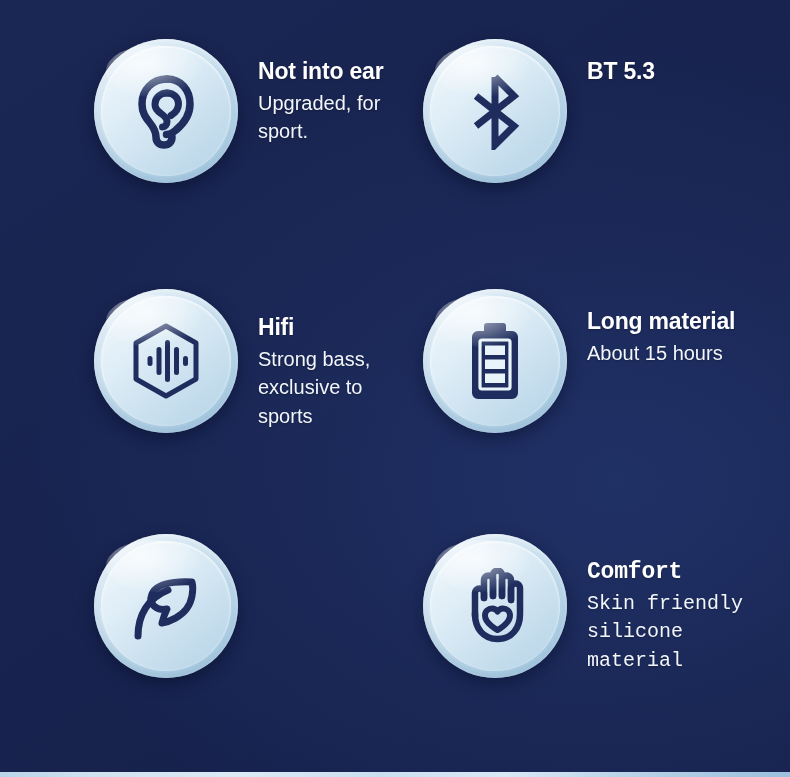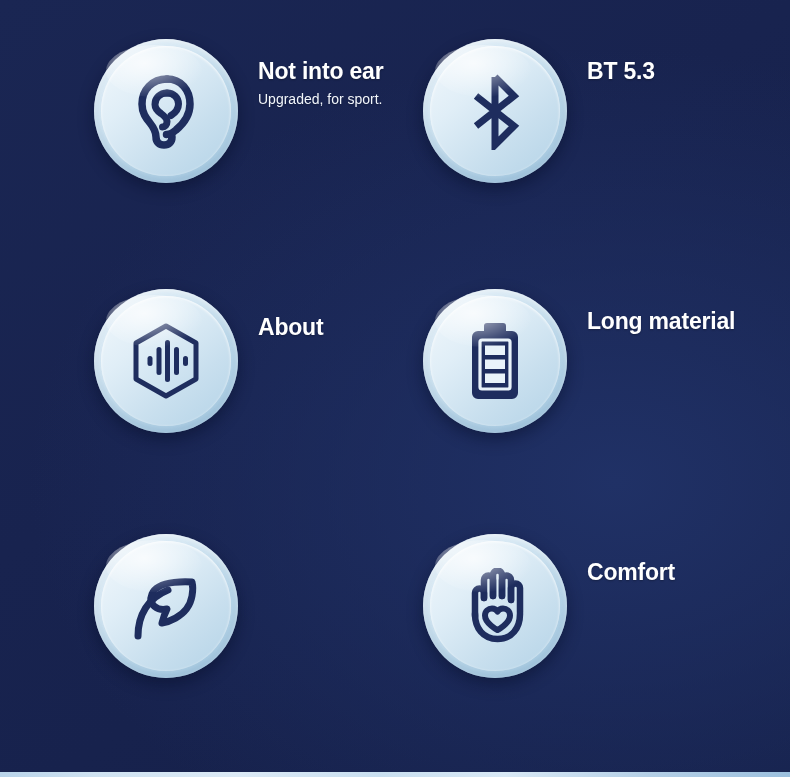--- a/index.html
+++ b/index.html
@@ -133,7 +133,7 @@
   }
   .feature-desc {
     color: #f2f6fb;
-    font-size: 14px;
+    font-size: 20px;
     font-weight: normal;
     line-height: 1.43;
     margin: 0;

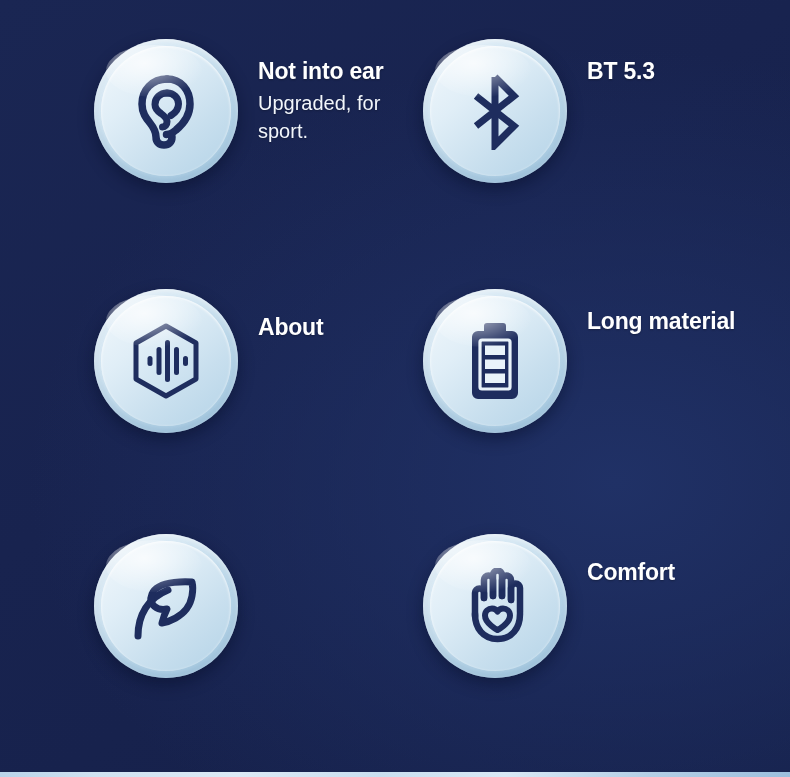--- a/index.html
+++ b/index.html
@@ -205,7 +205,7 @@
         </div>
       </div>
       <div class="feature-text">
-        <div class="feature-title">About</div>
+        <div class="feature-title">Hifi</div>
       </div>
     </div>
 

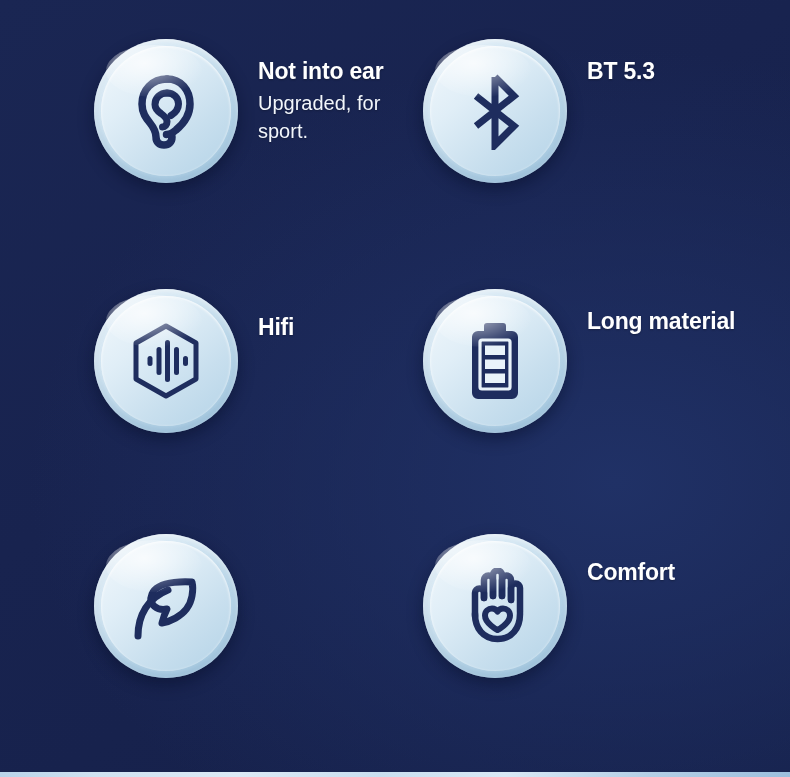--- a/index.html
+++ b/index.html
@@ -206,6 +206,7 @@
       </div>
       <div class="feature-text">
         <div class="feature-title">Hifi</div>
+        <div class="feature-desc">Strong bass, exclusive to sports</div>
       </div>
     </div>
 

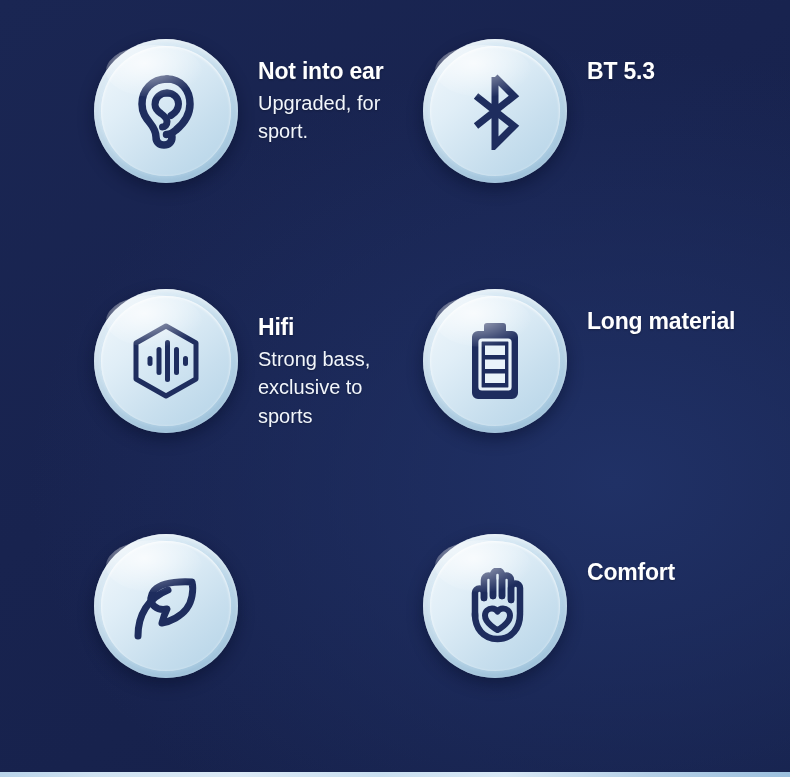--- a/index.html
+++ b/index.html
@@ -226,6 +226,7 @@
       </div>
       <div class="feature-text">
         <div class="feature-title">Long material</div>
+        <div class="feature-desc">About 15 hours</div>
       </div>
     </div>
 

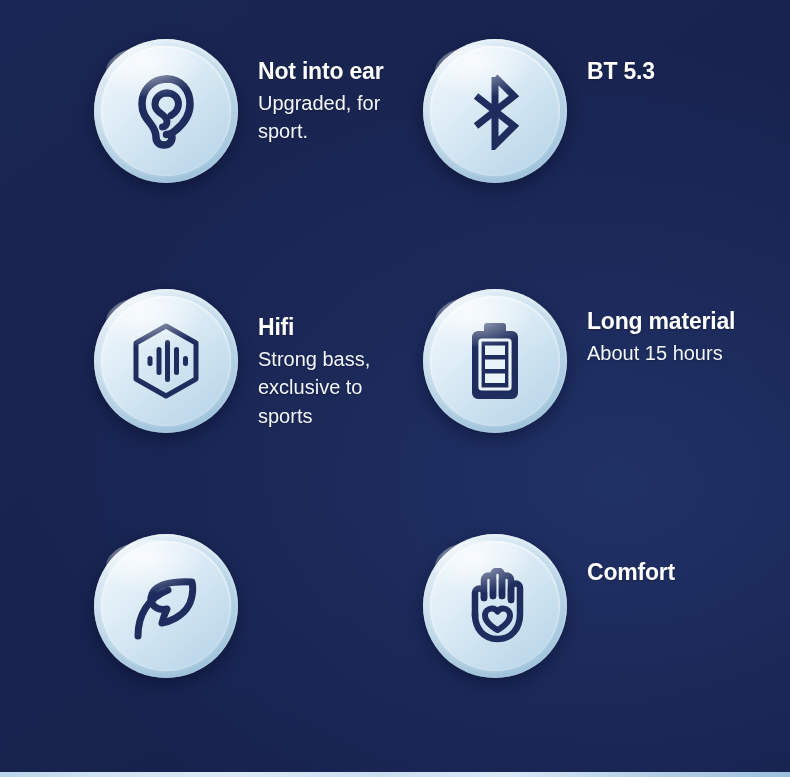--- a/index.html
+++ b/index.html
@@ -146,7 +146,7 @@
   .card-2 .feature-text { padding-top: 28px; }
   .card-3 .feature-text { padding-top: 22px; }
   .card-4 .feature-text { padding-top: 28px; }
-  .card-5 .feature-text { padding-top: 28px; }
+  .card-5 .feature-text { padding-top: 28px; font-family: Liberation Mono, monospace; }
 </style>
 </head>
 <body>

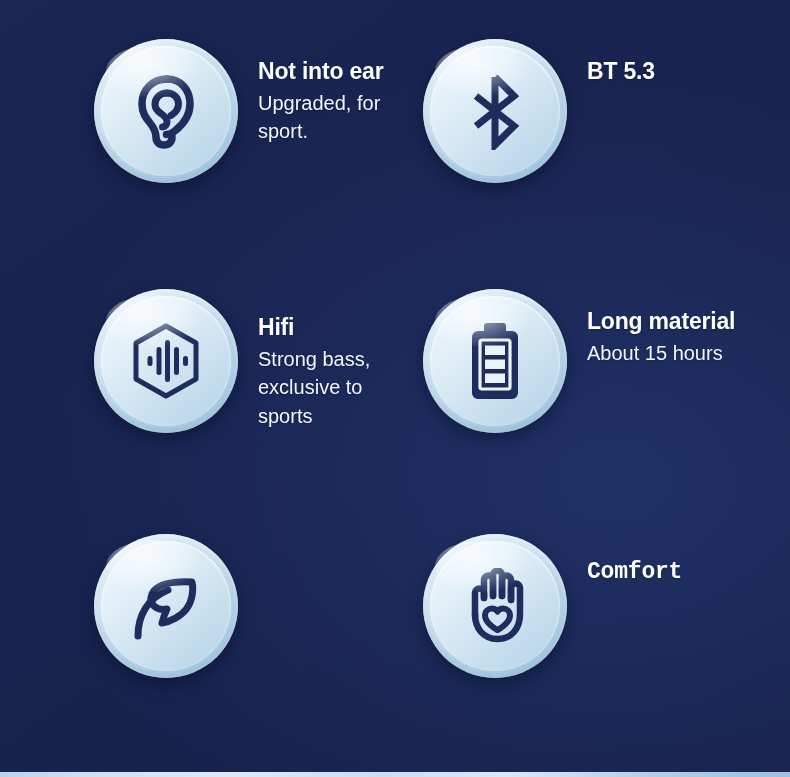--- a/index.html
+++ b/index.html
@@ -265,6 +265,7 @@
       </div>
       <div class="feature-text">
         <div class="feature-title">Comfort</div>
+        <div class="feature-desc">Skin friendly silicone material</div>
       </div>
     </div>
 

